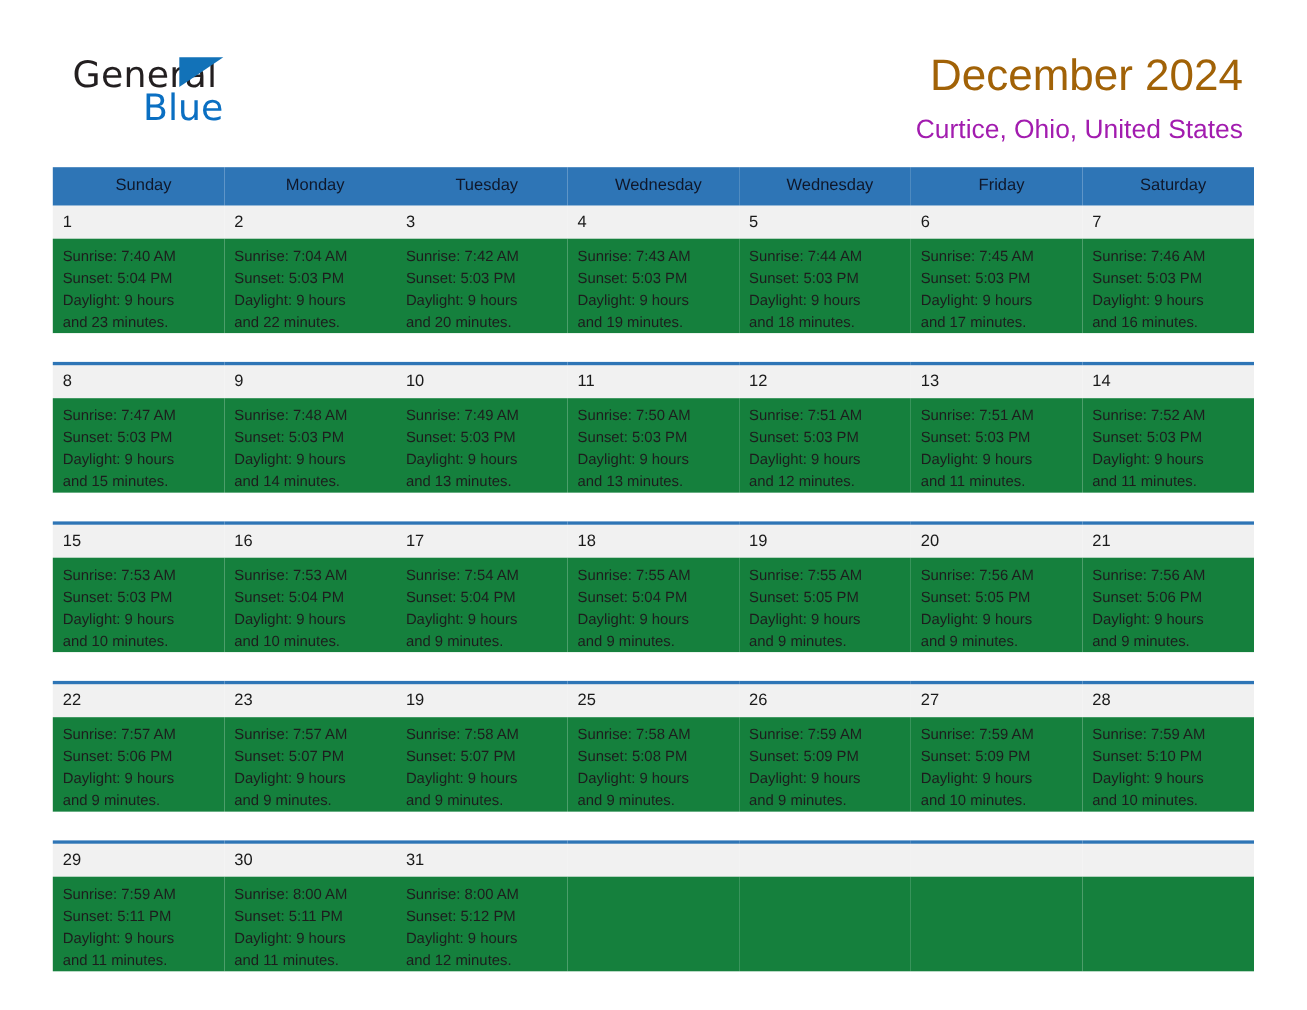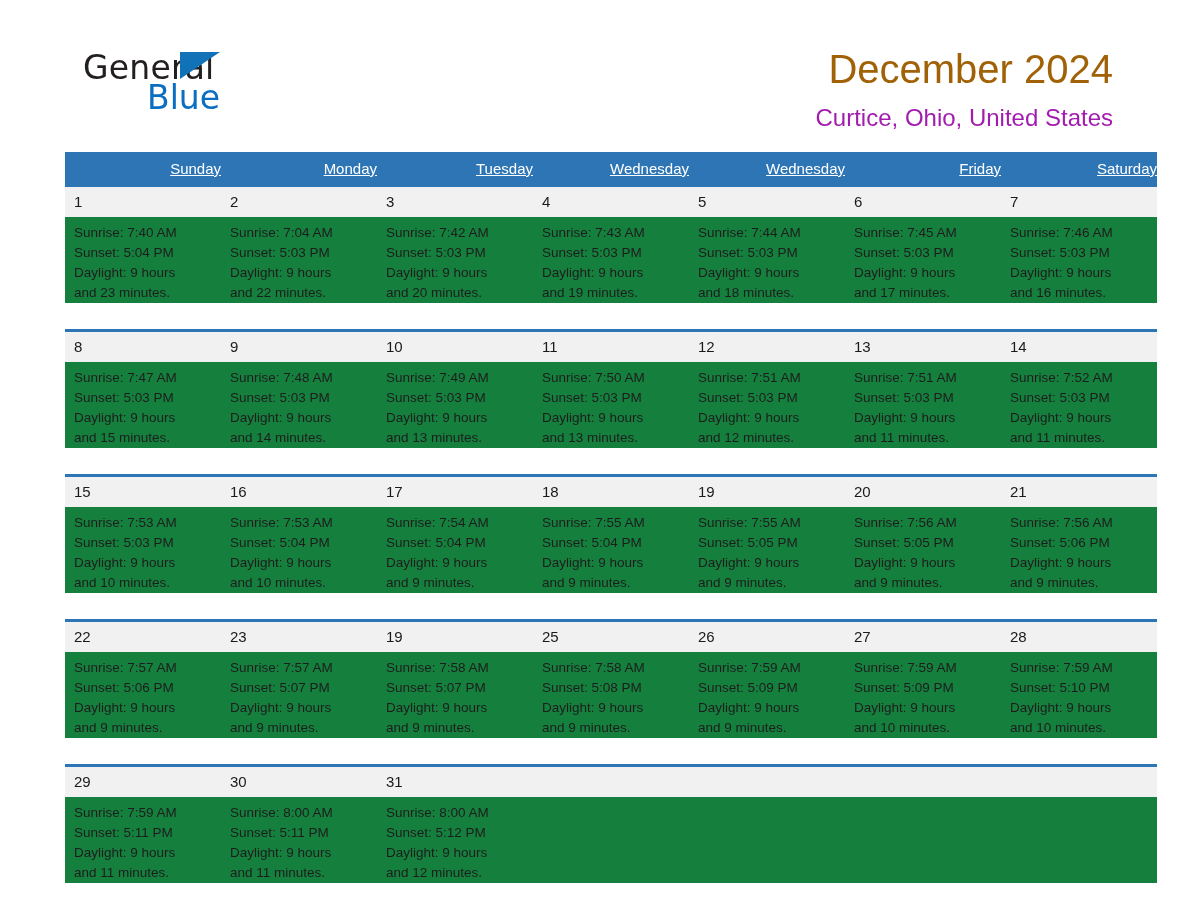--- a/index.html
+++ b/index.html
@@ -19,7 +19,7 @@
     width: 1188px;
     height: 918px;
     box-sizing: border-box;
-    padding: 0 65px;
+    padding: 0 48px;
   }
 
   

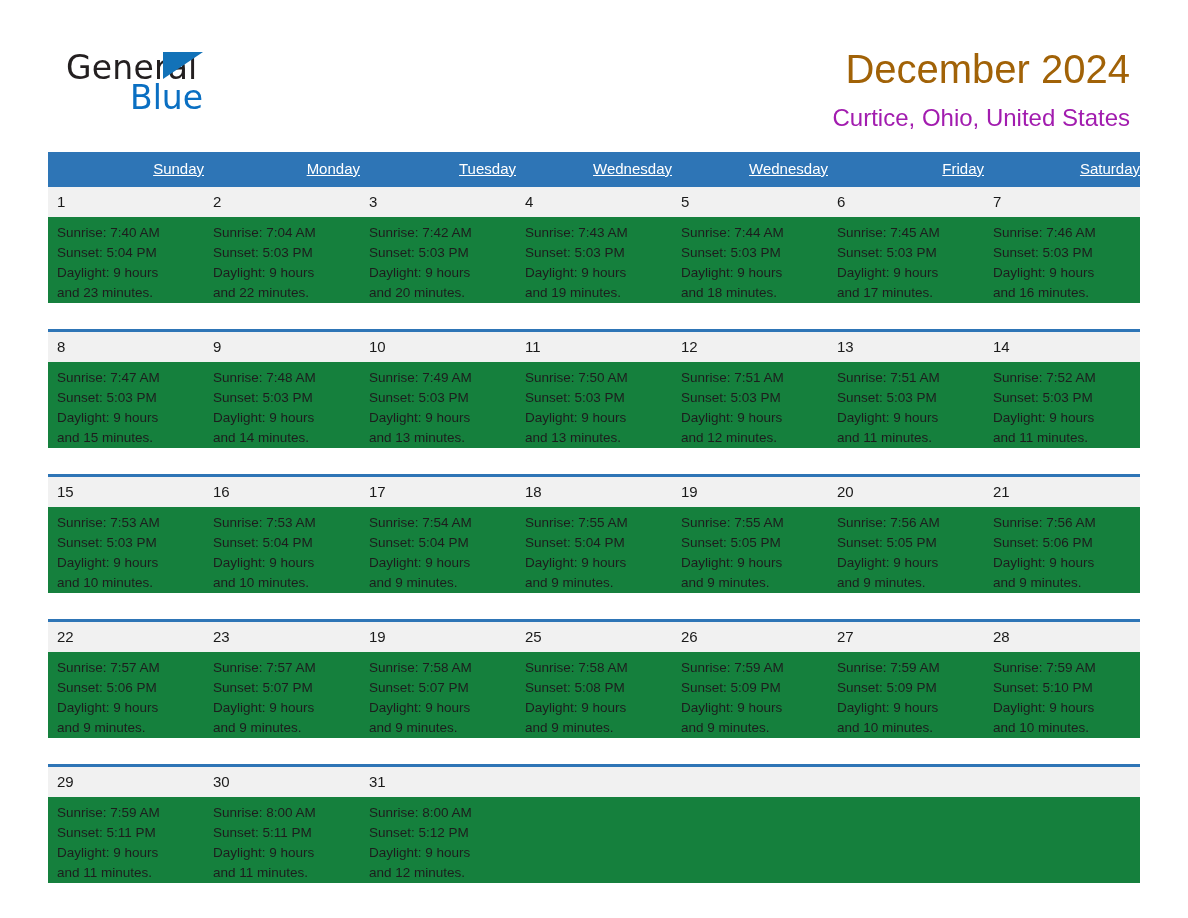--- a/index.html
+++ b/index.html
@@ -94,14 +94,13 @@
 
   .dow-row th {
     background: #2e75b6;
-    color: #ffffff;
+    color: #0f172a;
     font-size: 15px;
     font-weight: 400;
-    text-align: right;
+    text-align: center;
     padding: 8px 0 9px 9px;
     line-height: 18px;
     border: none;
-    text-decoration: underline;
   }
 
   .daynum-row td {

